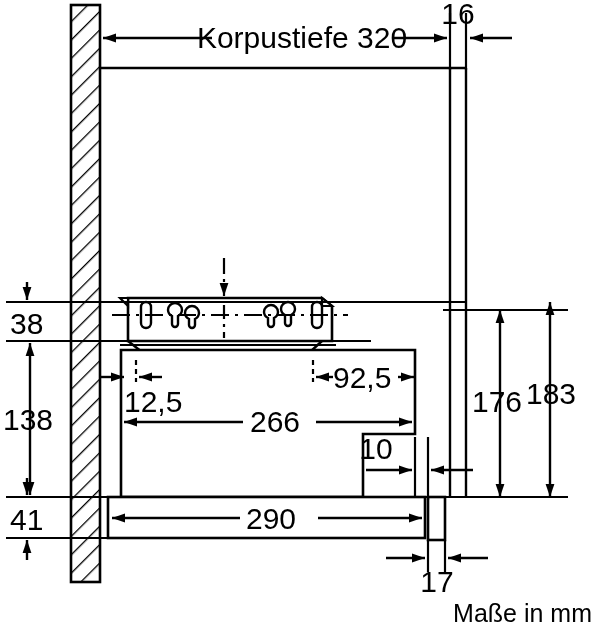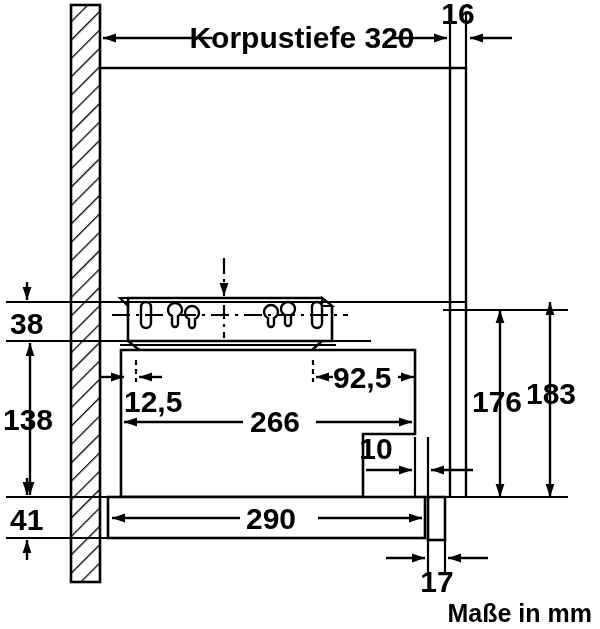--- a/index.html
+++ b/index.html
@@ -5,7 +5,7 @@
   html,body{margin:0;padding:0;background:#ffffff;}
   body{width:600px;height:629px;overflow:hidden;
        font-family:"Liberation Sans","DejaVu Sans",sans-serif;color:#000;}
-  #stage{position:relative;width:556px;height:629px;font-weight:bold;}
+  #stage{position:relative;width:556px;height:629px;}
   svg#drawing{position:absolute;left:0;top:0;width:600px;height:629px;display:block;}
   text{font-family:"Liberation Sans","DejaVu Sans",sans-serif;fill:#000;}
   .dim-text{font-size:30px;}

